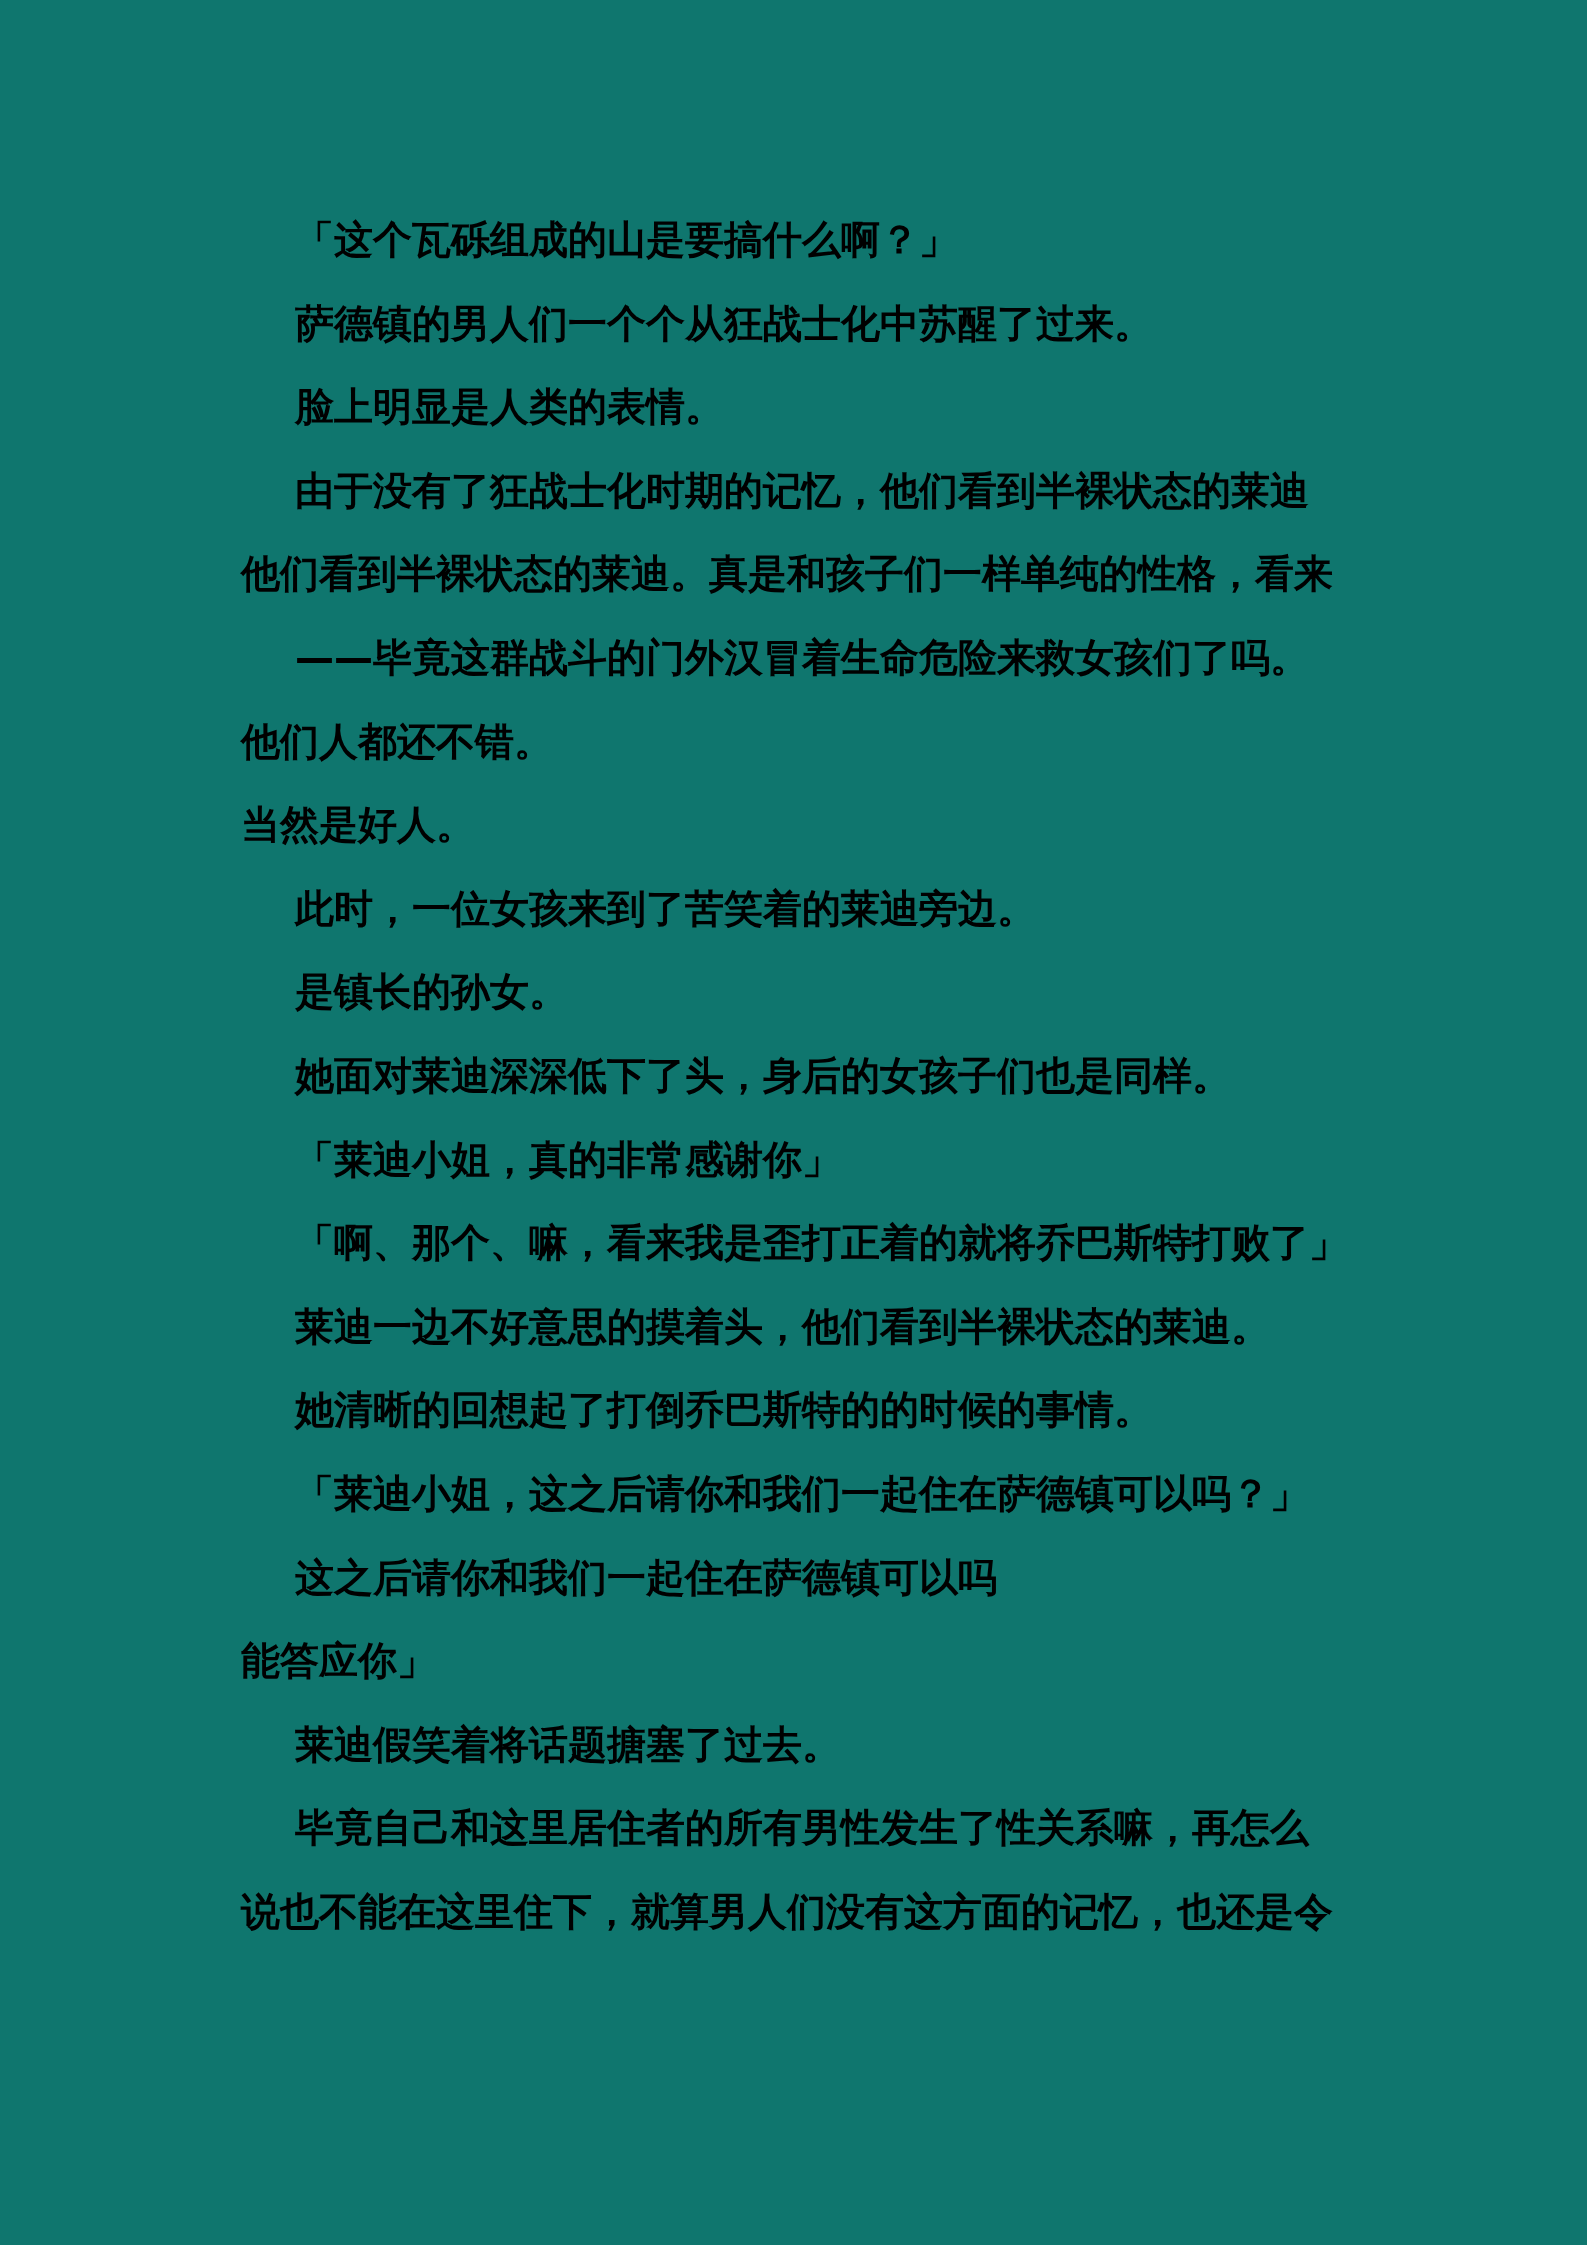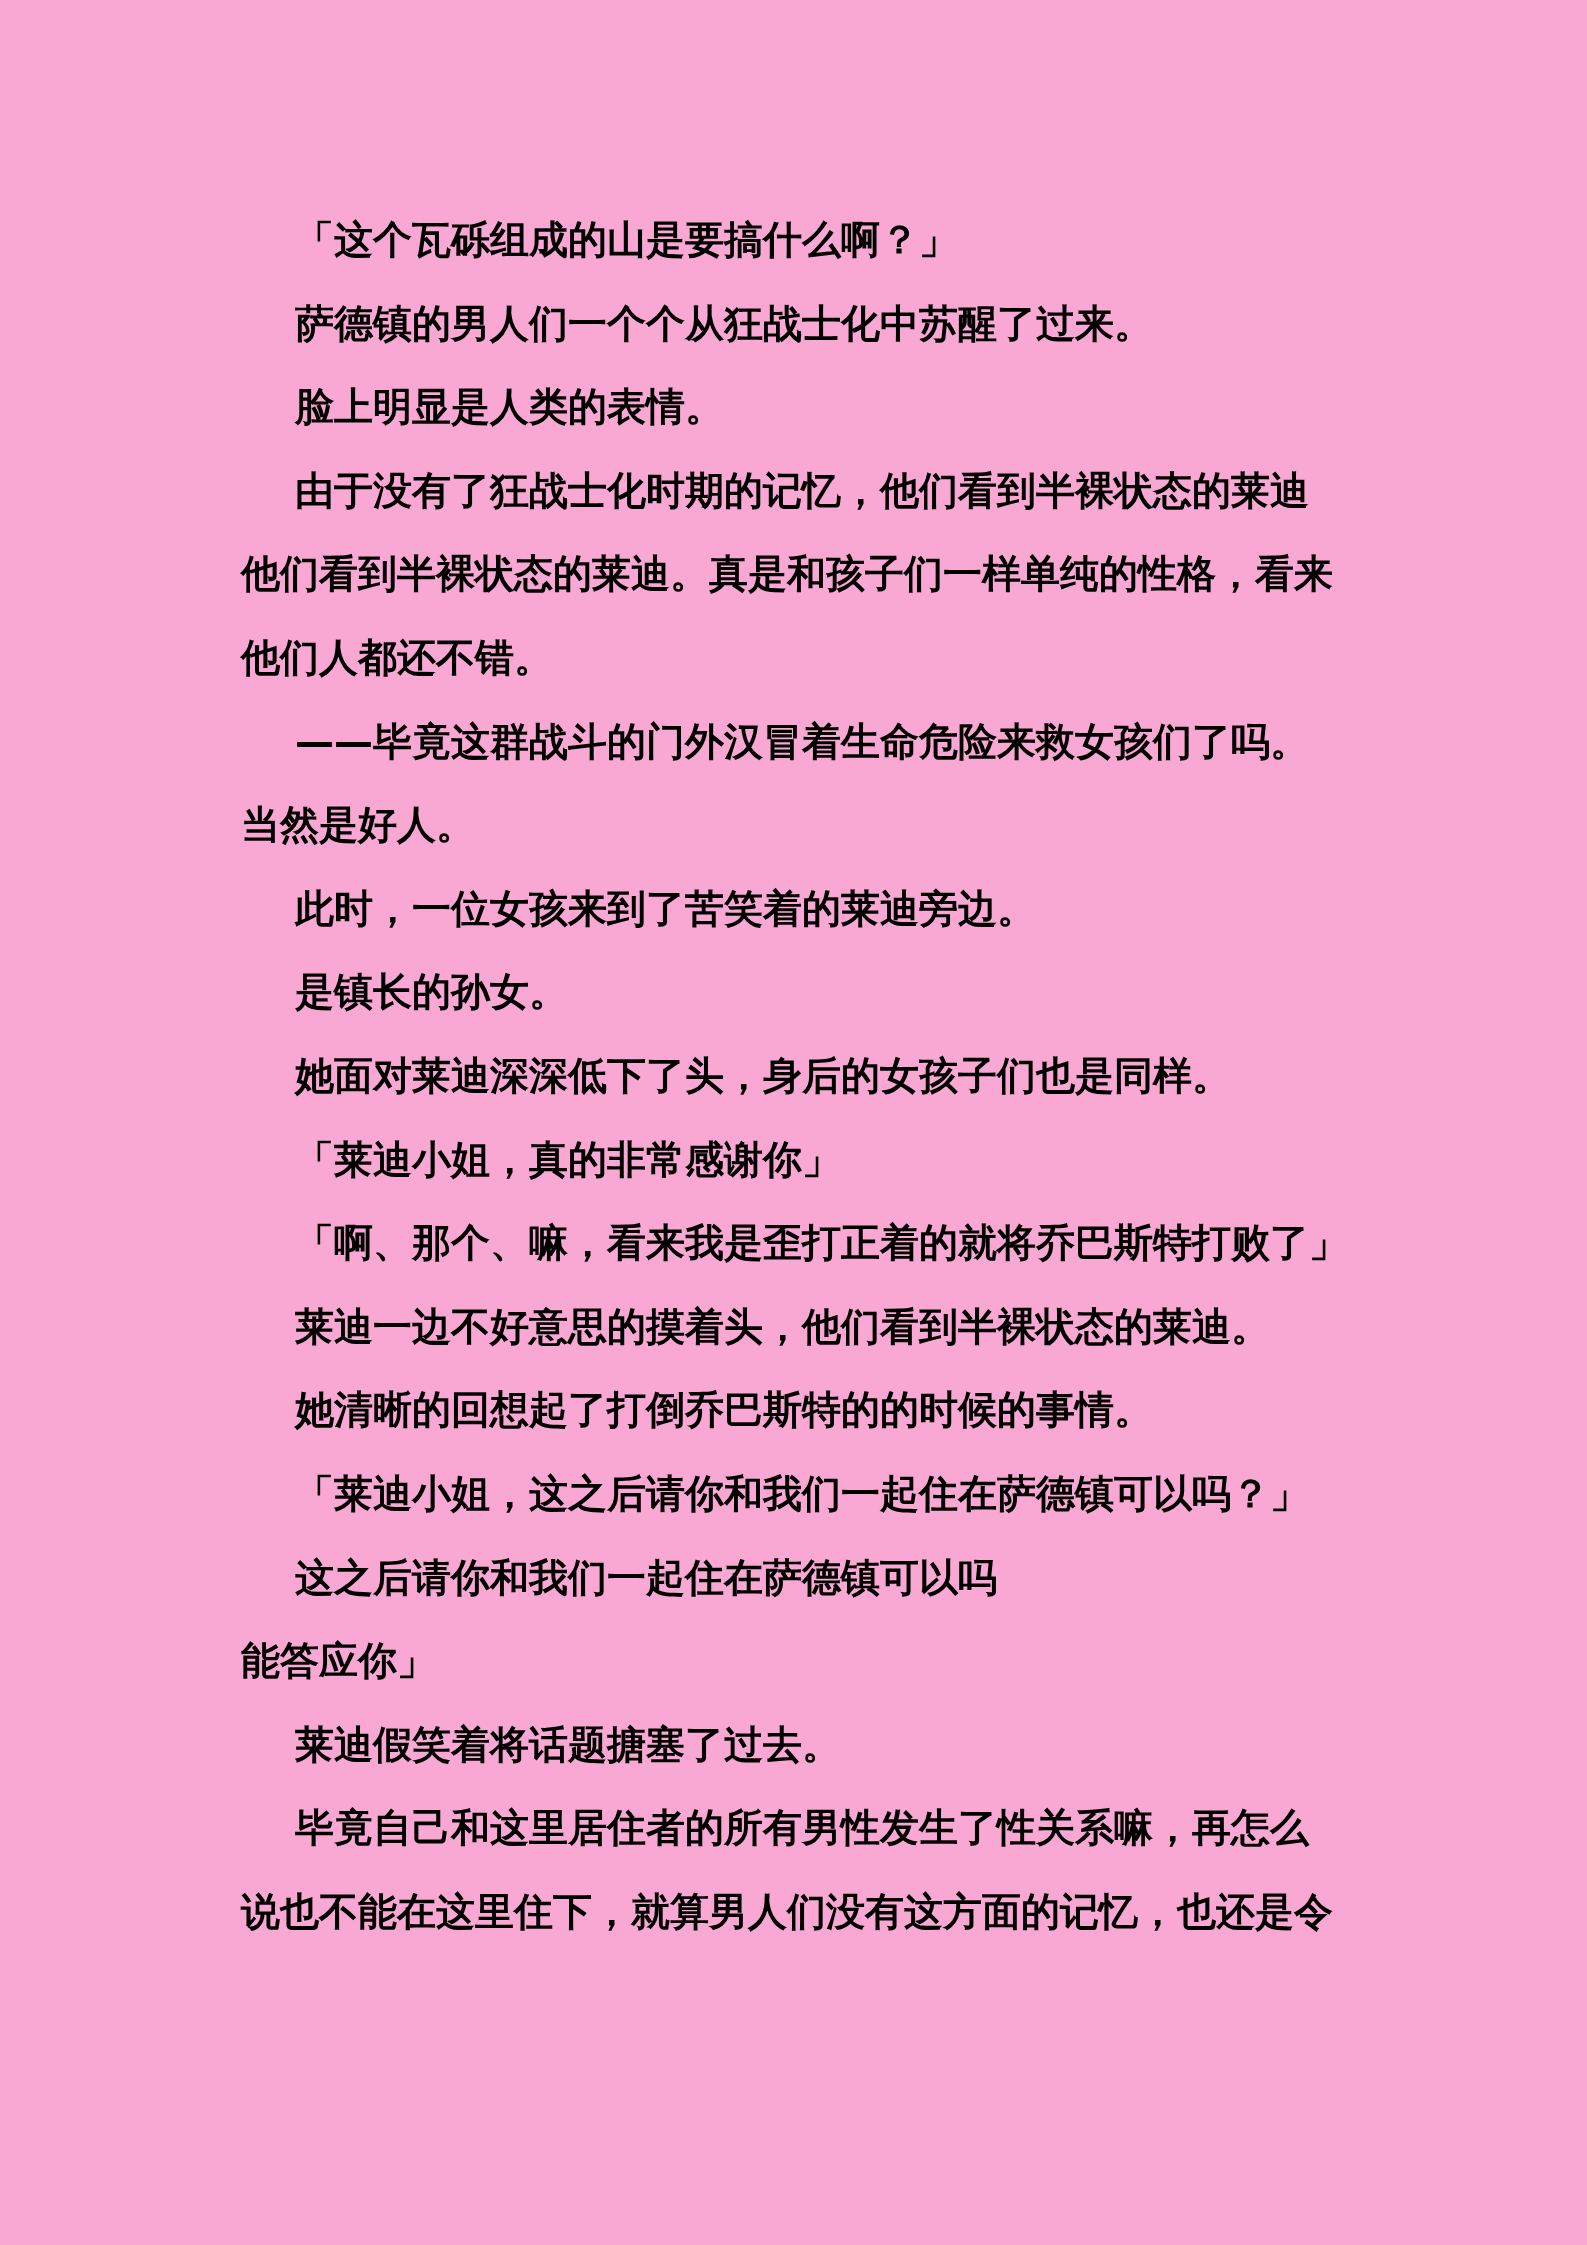--- a/index.html
+++ b/index.html
@@ -19,7 +19,7 @@
     top: 0;
     width: 1587px;
     height: 2245px;
-    background: #f9a8d4;
+    background: #0f766e;
   }
   .text-block {
     position: absolute;

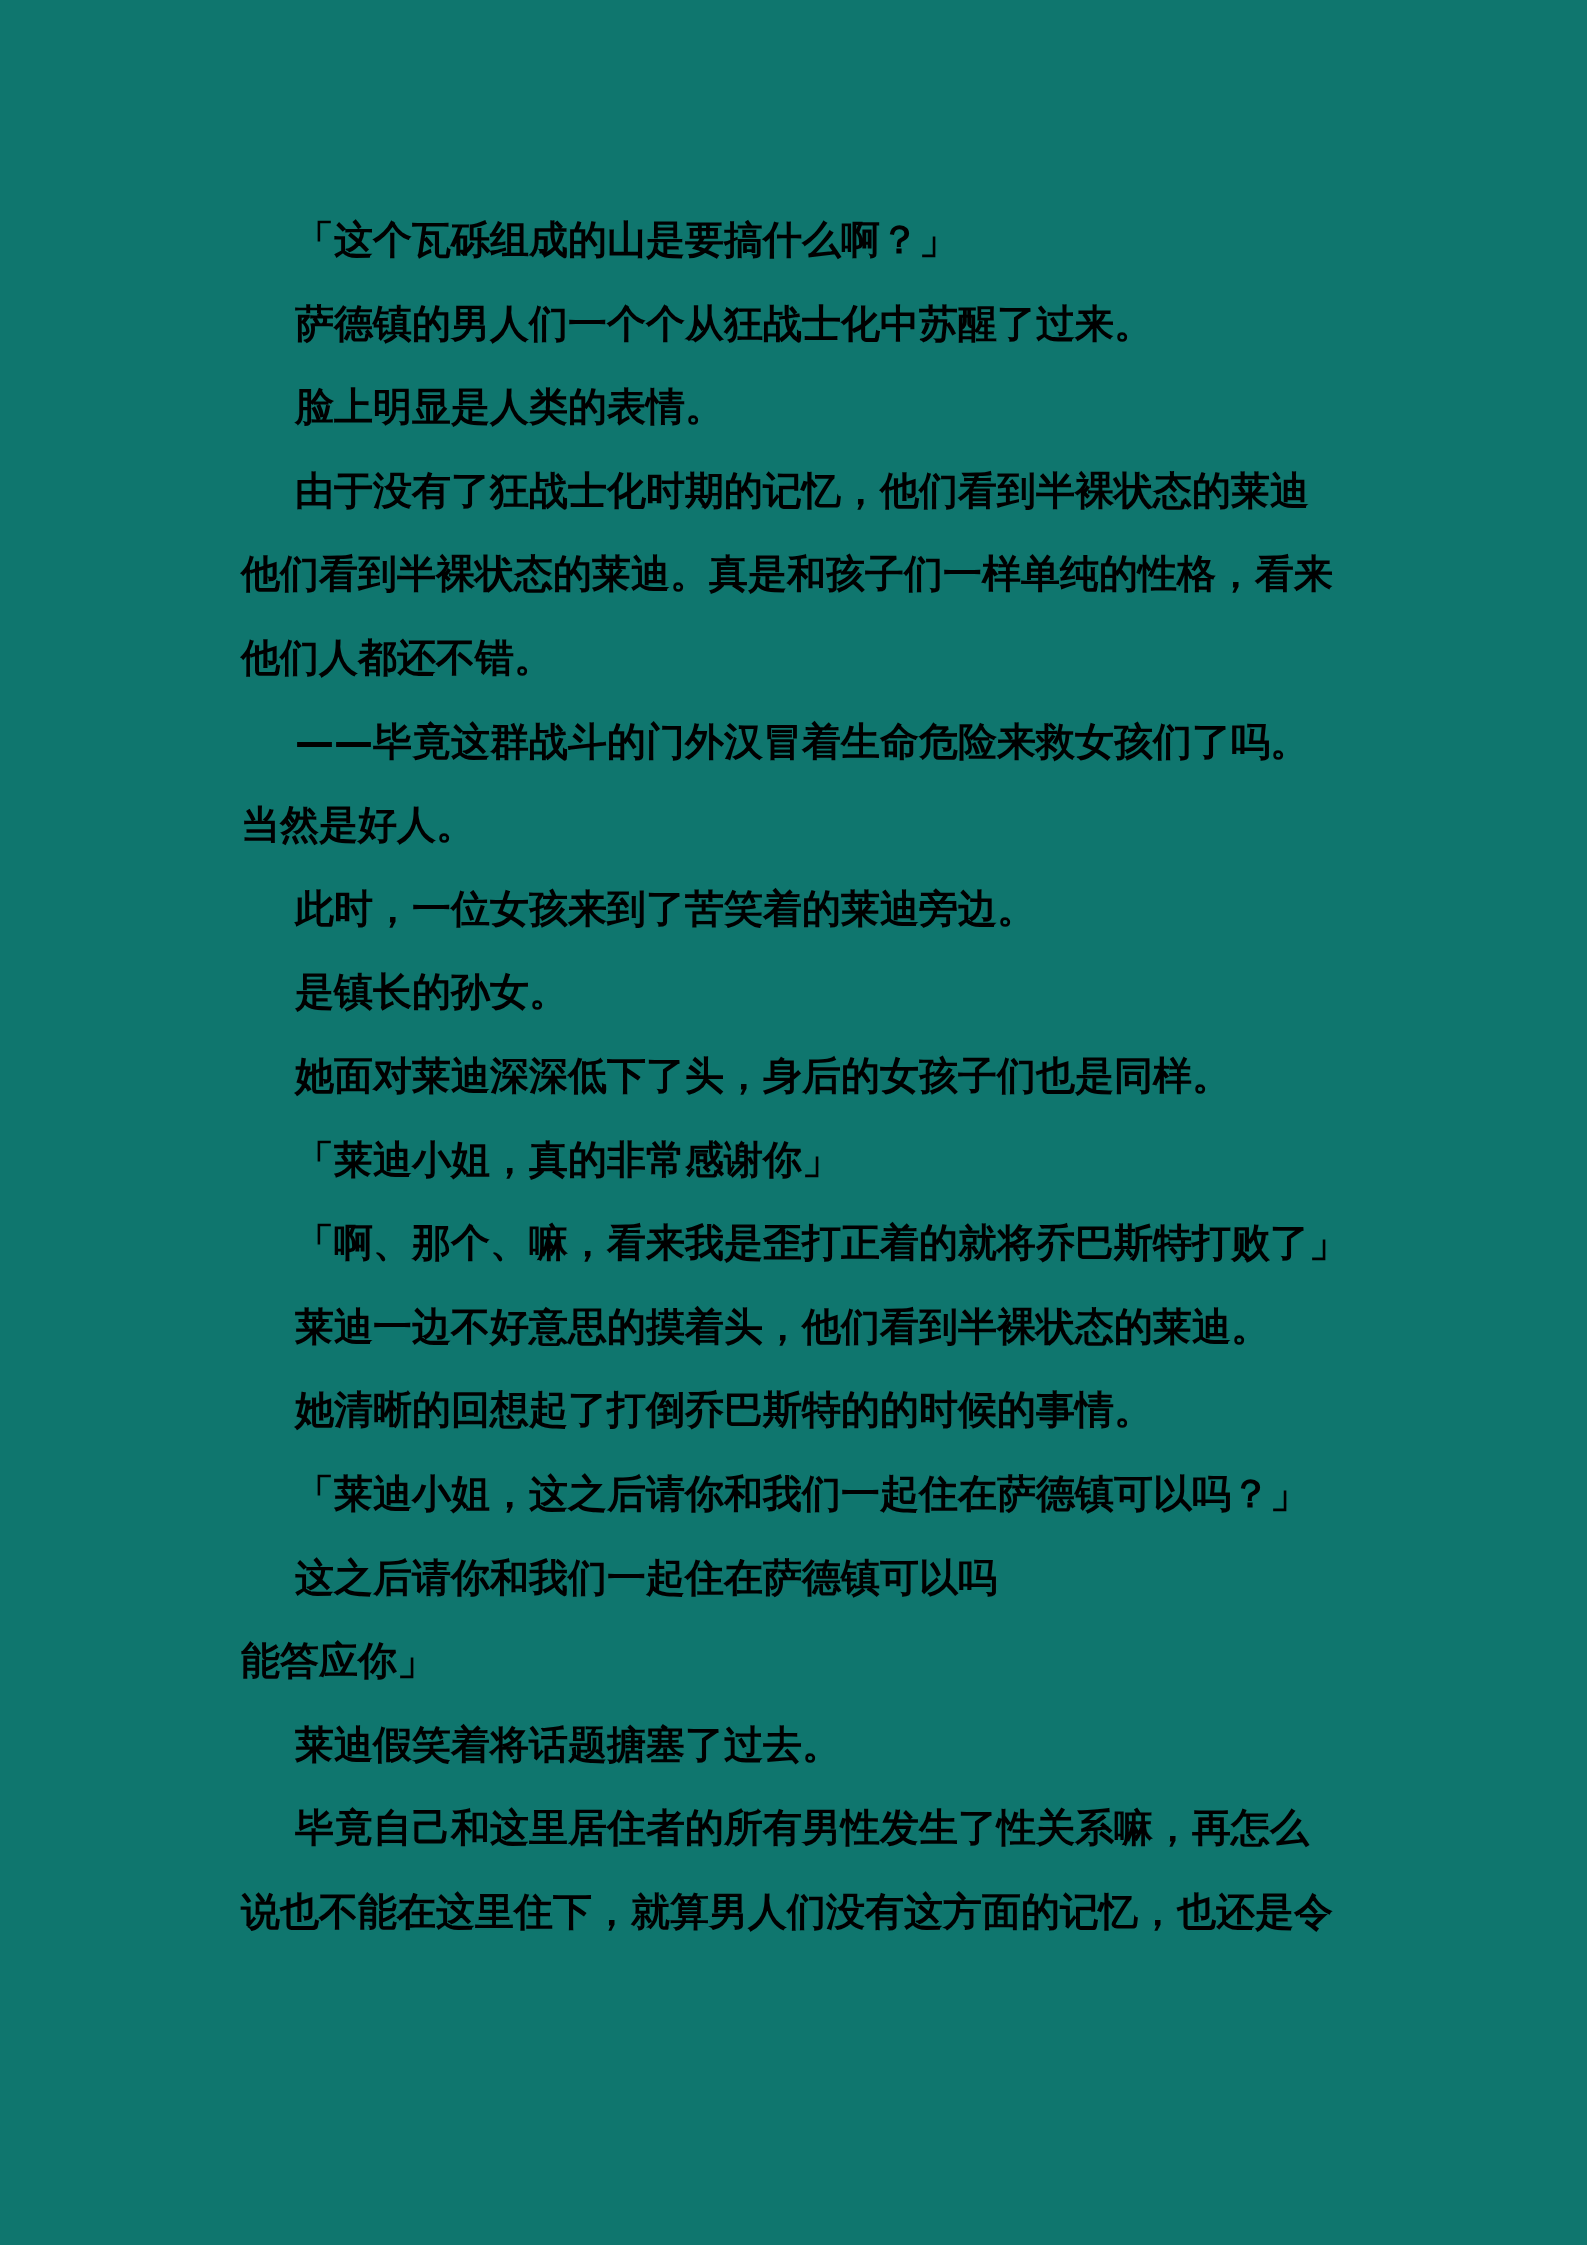--- a/index.html
+++ b/index.html
@@ -51,8 +51,8 @@
     <div class="line indent">脸上明显是人类的表情。</div>
     <div class="line indent">由于没有了狂战士化时期的记忆，他们看到半裸状态的莱迪</div>
     <div class="line">他们看到半裸状态的莱迪。真是和孩子们一样单纯的性格，看来</div>
+    <div class="line indent">——毕竟这群战斗的门外汉冒着生命危险来救女孩们了吗。</div>
     <div class="line">他们人都还不错。</div>
-    <div class="line indent">——毕竟这群战斗的门外汉冒着生命危险来救女孩们了吗。</div>
     <div class="line">当然是好人。</div>
     <div class="line indent">此时，一位女孩来到了苦笑着的莱迪旁边。</div>
     <div class="line indent">是镇长的孙女。</div>

